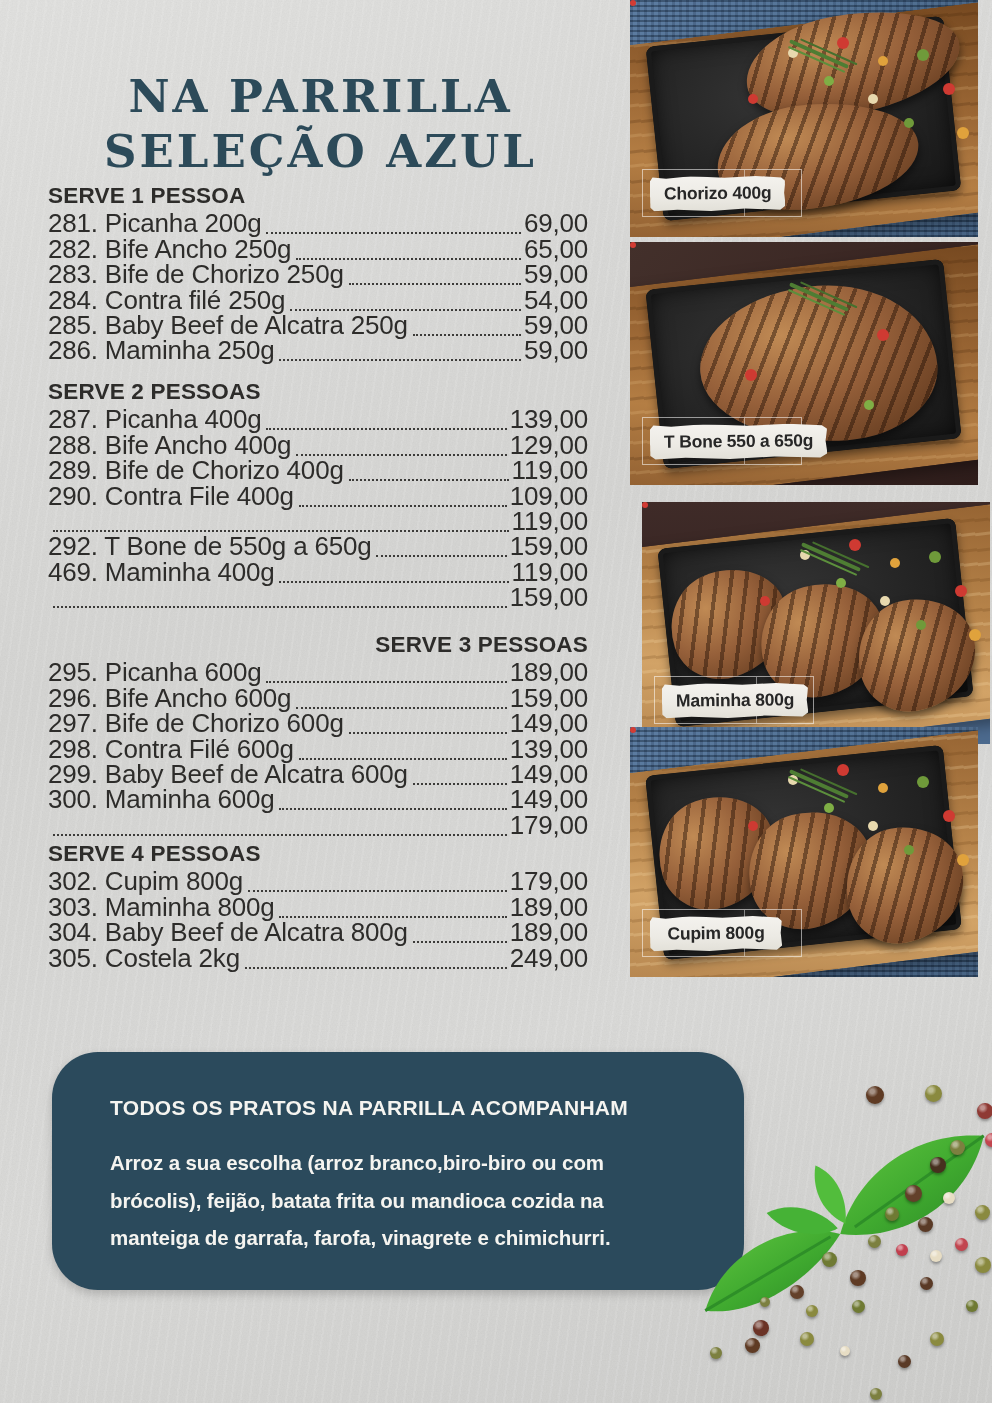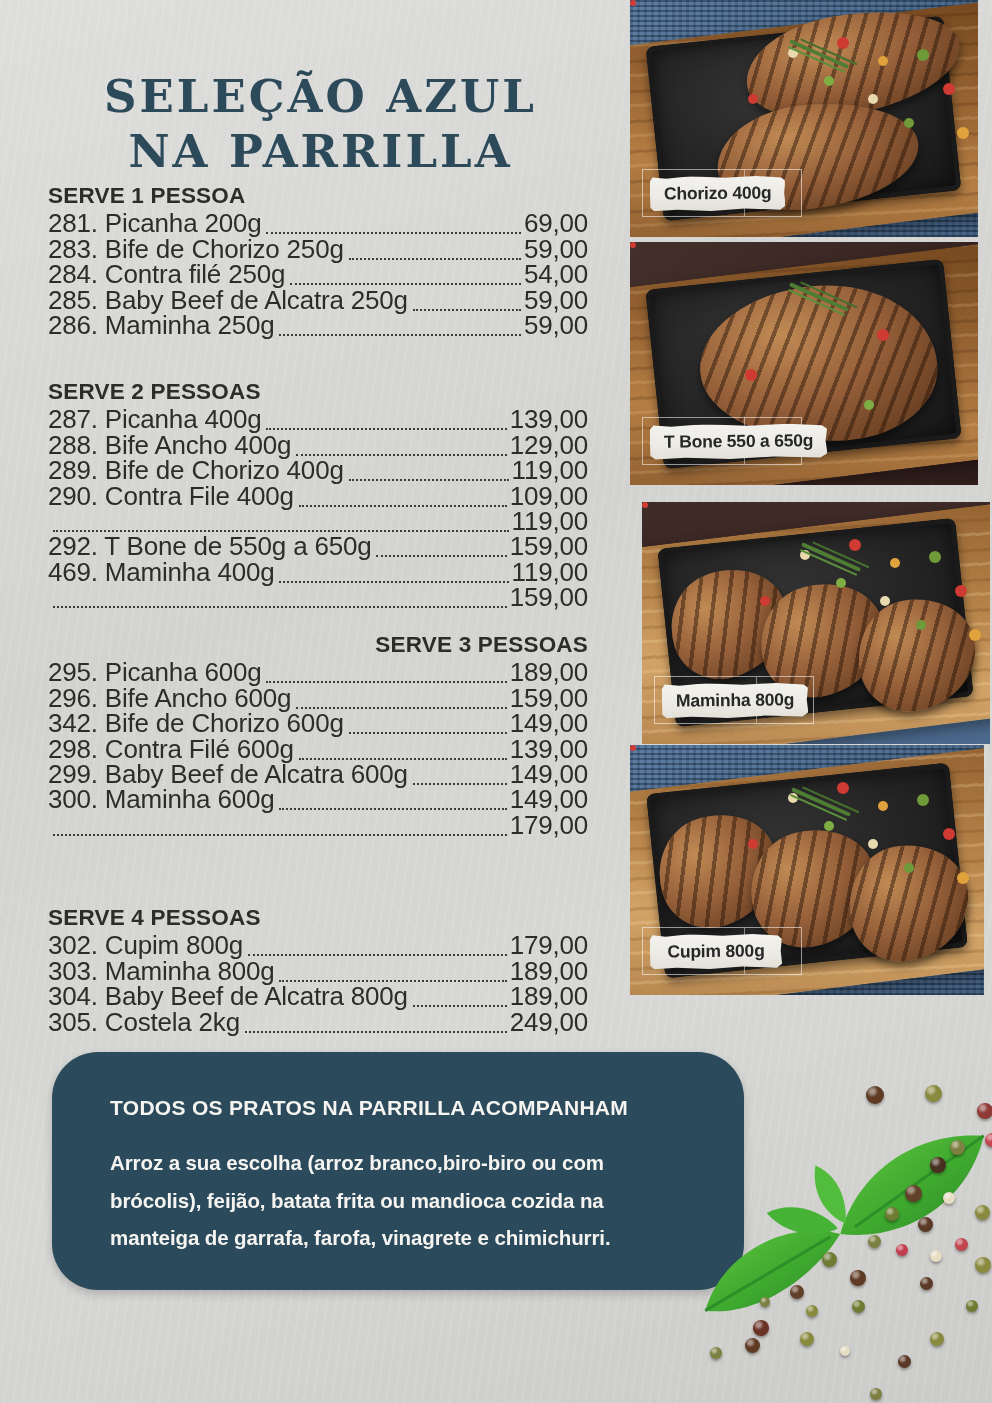--- a/index.html
+++ b/index.html
@@ -122,8 +122,8 @@
   </svg>
 
   <h1 class="title">
+    <span class="tline">NA PARRILLA</span>
     <span class="tline">SELEÇÃO AZUL</span>
-    <span class="tline">NA PARRILLA</span>
   </h1>
 
   <div class="menu">

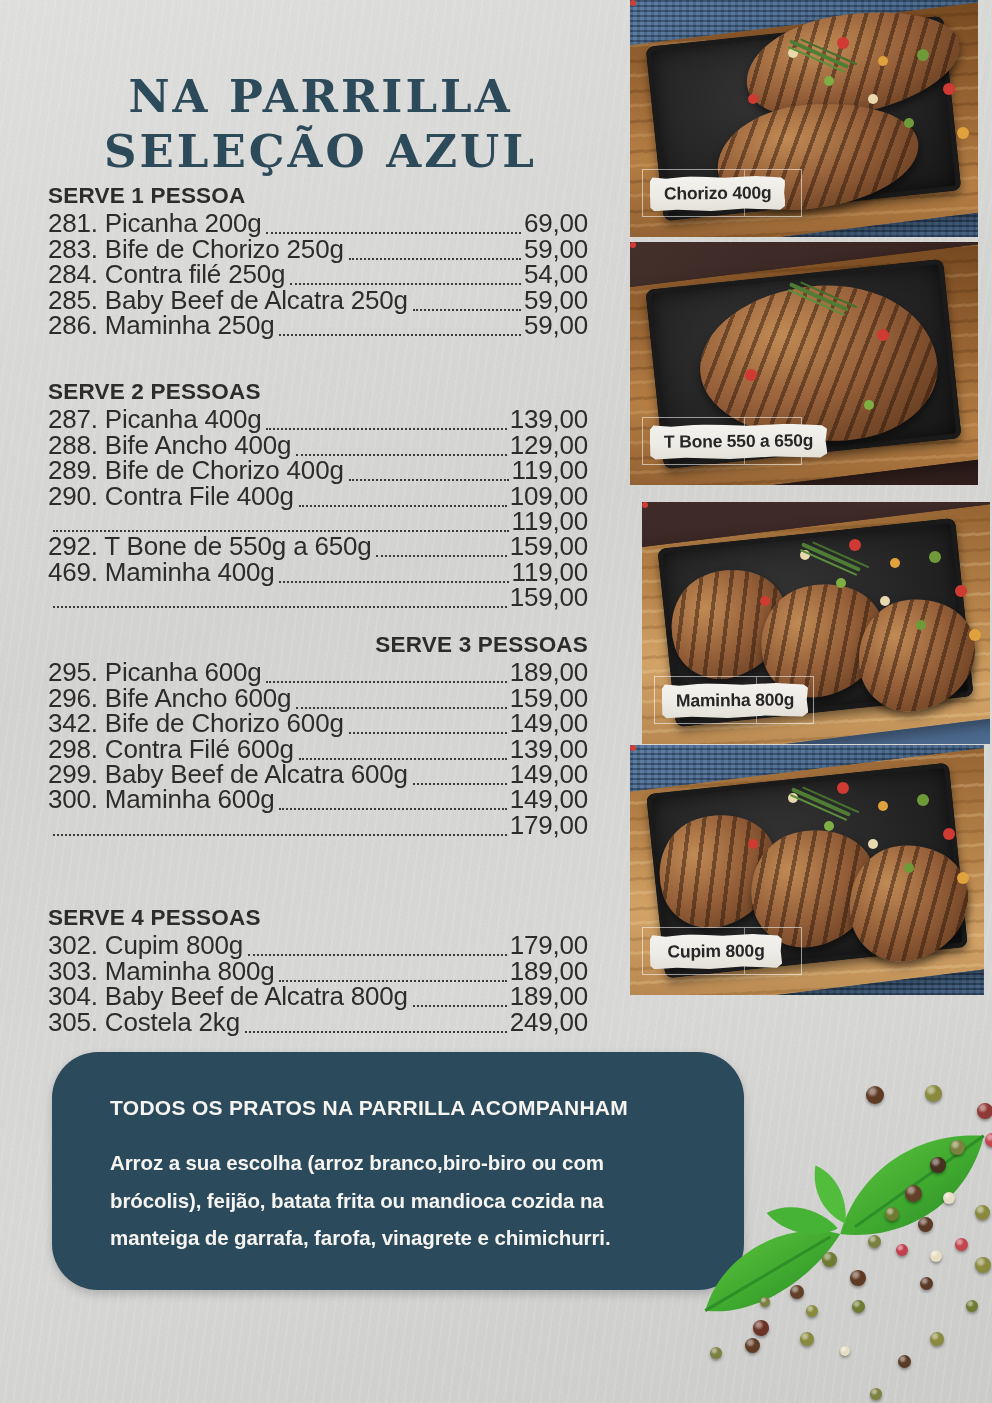--- a/index.html
+++ b/index.html
@@ -134,6 +134,11 @@
     <span class="item-name">281. Picanha 200g</span>
     <span class="dots"></span>
     <span class="item-price">69,00</span>
+  </div>
+          <div class="mrow">
+    <span class="item-name">282. Bife Ancho 250g</span>
+    <span class="dots"></span>
+    <span class="item-price">65,00</span>
   </div>
           <div class="mrow">
     <span class="item-name">283. Bife de Chorizo 250g</span>

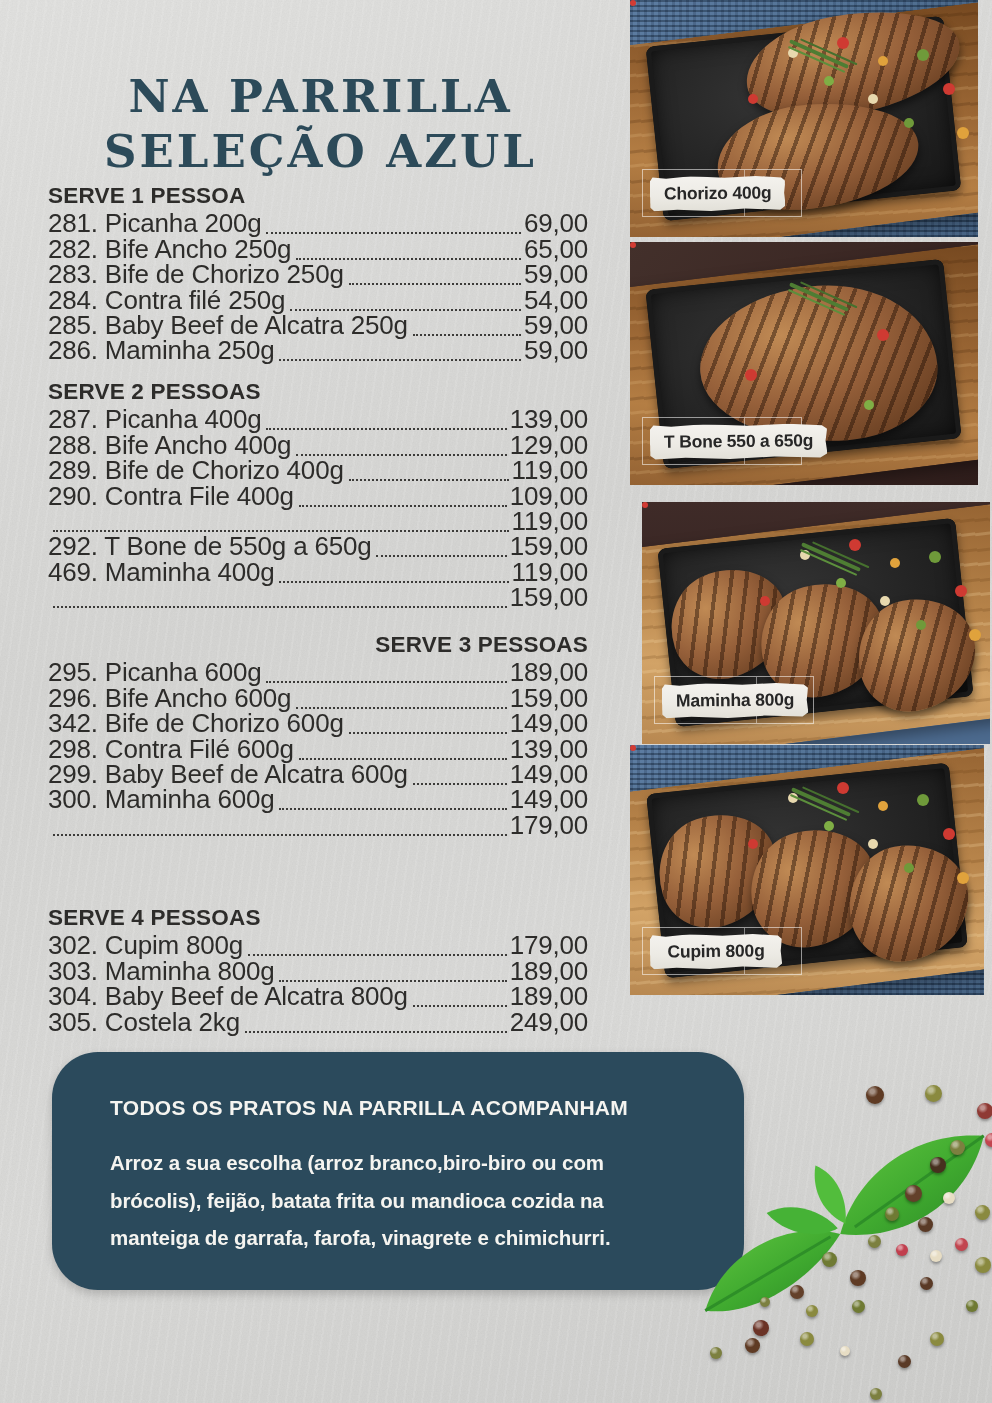--- a/index.html
+++ b/index.html
@@ -219,7 +219,7 @@
     <span class="item-price">159,00</span>
   </div>
           <div class="mrow">
-    <span class="item-name">342. Bife de Chorizo 600g</span>
+    <span class="item-name">297. Bife de Chorizo 600g</span>
     <span class="dots"></span>
     <span class="item-price">149,00</span>
   </div>

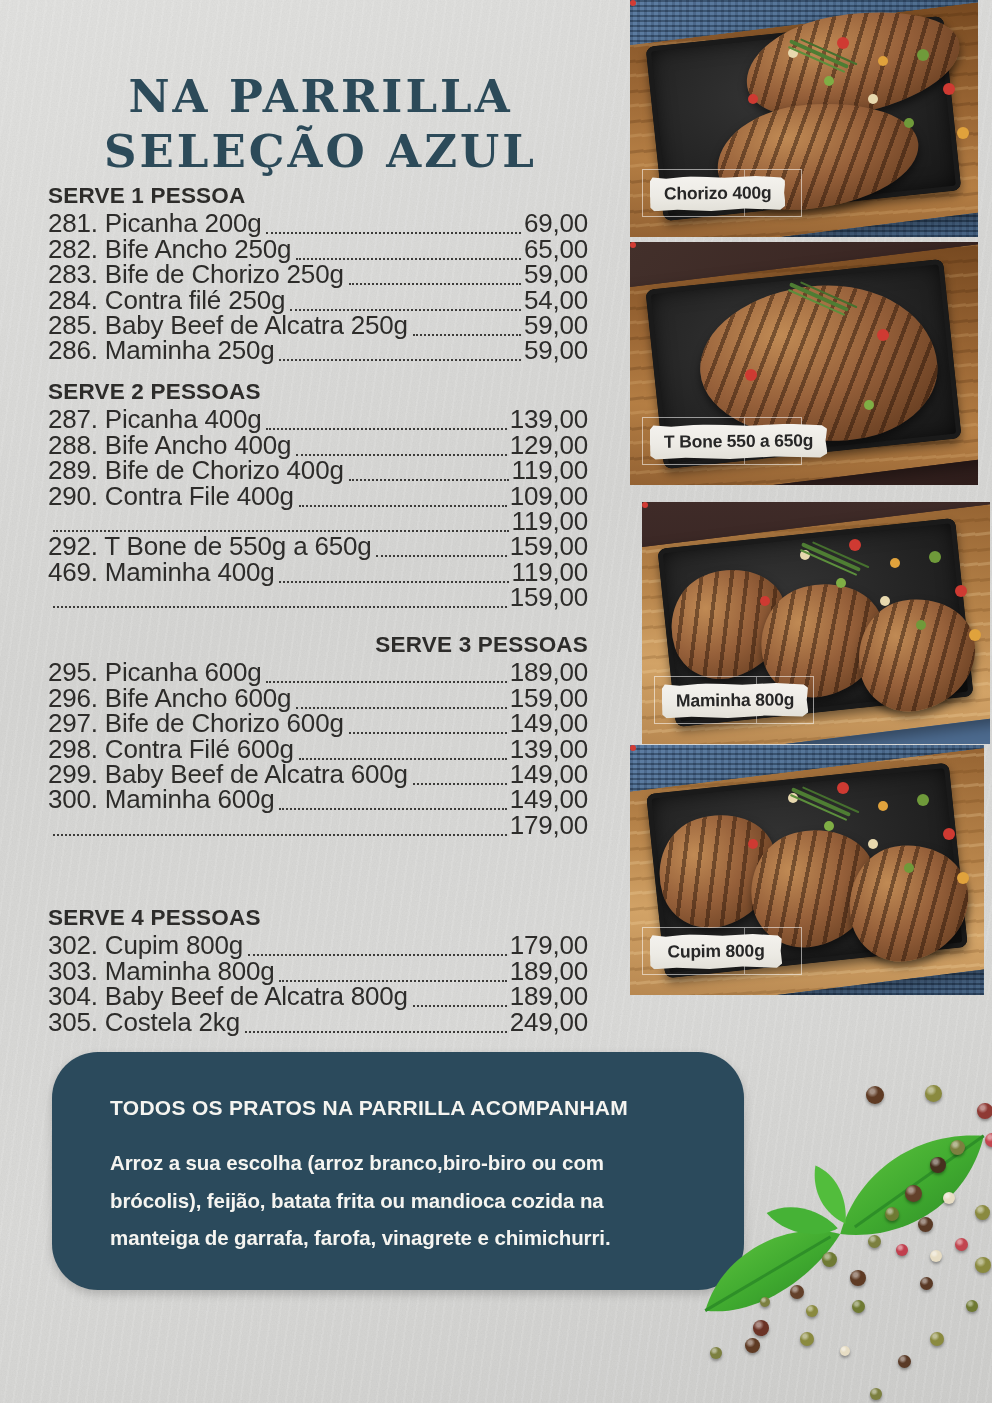--- a/index.html
+++ b/index.html
@@ -25,7 +25,7 @@
   .msec:nth-child(1){top:183px;}
   .msec:nth-child(2){top:379px;}
   .msec:nth-child(3){top:632px;text-align:right;}
-  .msec:nth-child(4){top:905px;}
+  .msec:nth-child(4){top:841px;}
   .sec-title{font-size:22.5px;font-weight:700;letter-spacing:.2px;margin:0 0 5px 0;}
   .mrow{display:flex;align-items:flex-end;height:25.4px;font-size:26px;font-weight:500;letter-spacing:-.2px;}
   .item-name{white-space:nowrap;}

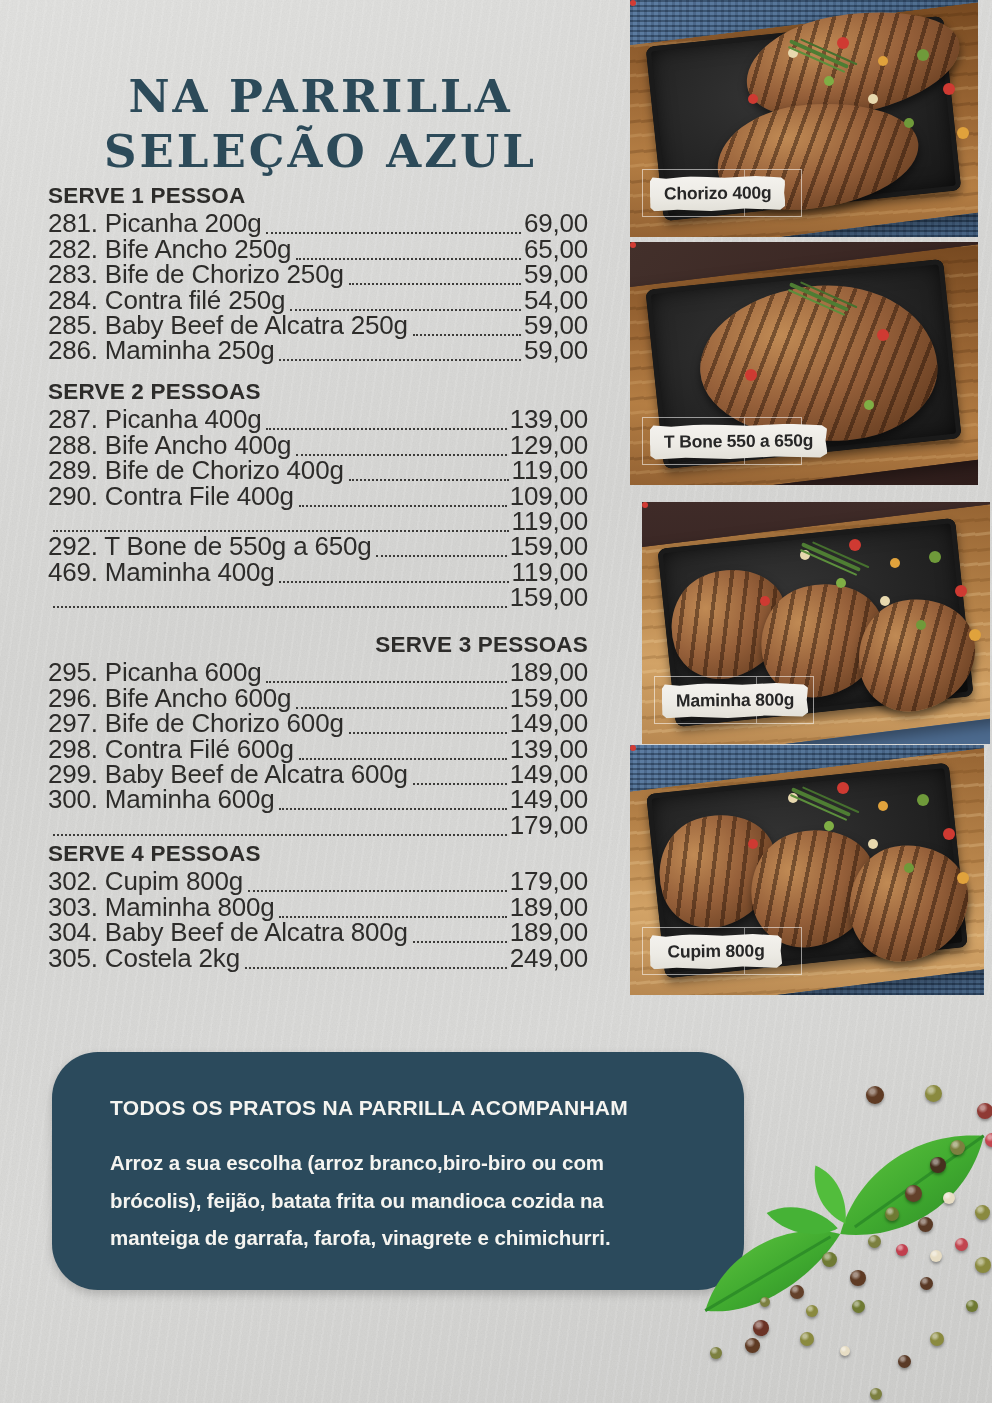--- a/index.html
+++ b/index.html
@@ -38,7 +38,7 @@
   .photo:nth-child(1){top:0;height:237px;}
   .photo:nth-child(2){top:242px;height:243px;}
   .photo:nth-child(3){top:490px;height:242px;}
-  .photo:nth-child(4){top:745px;height:250px;padding-left:6px;}
+  .photo:nth-child(4){top:727px;height:250px;}
   .ph-mat{position:absolute;inset:0;
     background:
       repeating-linear-gradient(0deg, rgba(0,0,0,.25) 0 2px, rgba(255,255,255,.06) 2px 5px),

